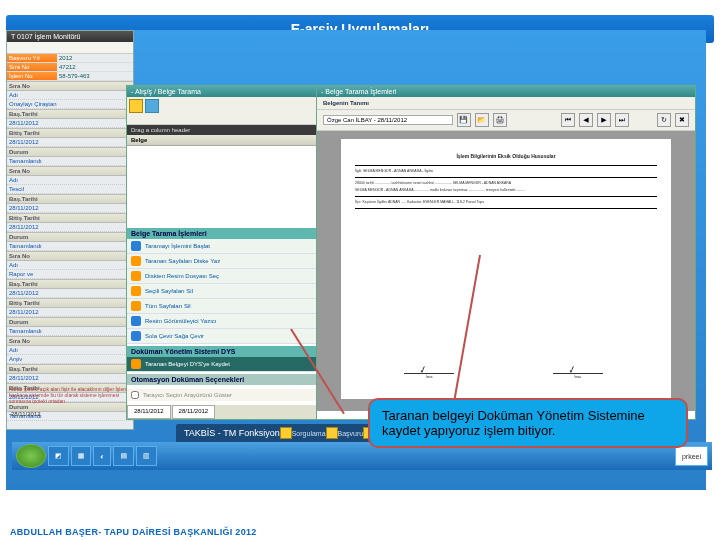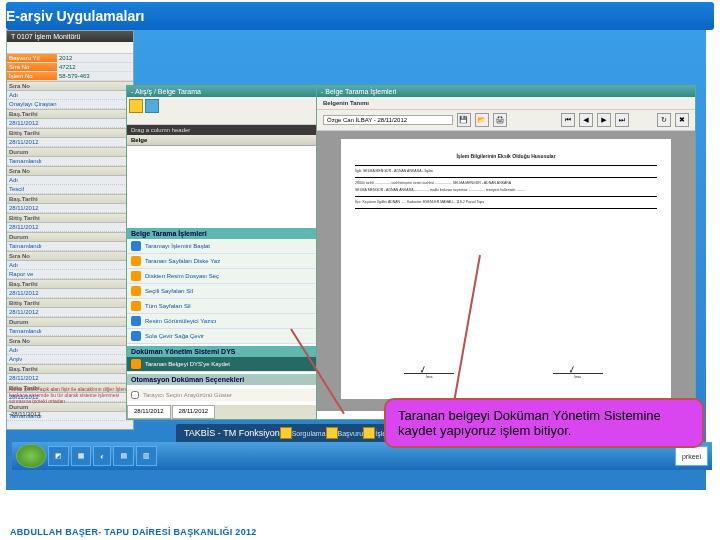--- a/index.html
+++ b/index.html
@@ -5,7 +5,7 @@
   * { box-sizing: border-box; margin: 0; padding: 0; font-family: Tahoma, Arial, sans-serif; }
   body { width: 720px; height: 540px; background: #fff; position: relative; overflow: hidden; }
 
-  .slide-title { background: linear-gradient(#1b7fd9,#0a66c2); color:#fff; text-align:left; font-size:14px; font-weight:bold; padding:6px 0; border-radius:3px; margin:2px 6px 6px 6px; }
+  .slide-title { background: linear-gradient(#1b7fd9,#0a66c2); color:#fff; text-align:center; font-size:14px; font-weight:bold; padding:6px 0; border-radius:3px; margin:15px 6px 6px 6px; }
 
   .screenshot { position:absolute; left:6px; top:30px; width:700px; height:460px; background:linear-gradient(#3a9de8,#2a7fc9); }
 

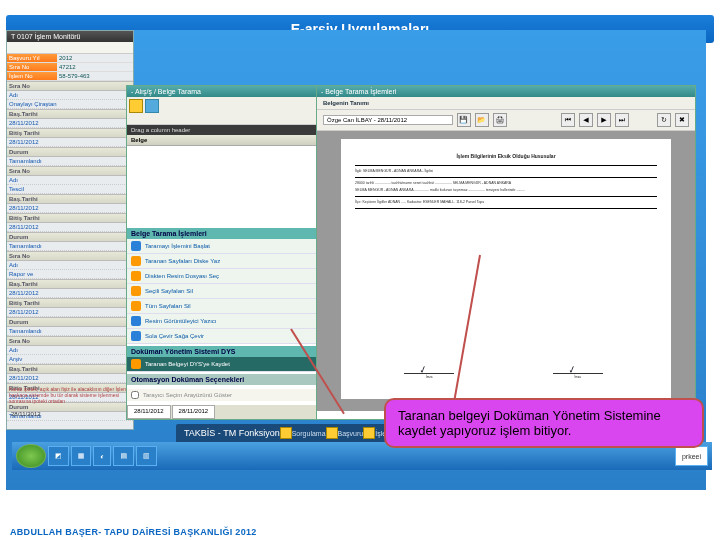--- a/index.html
+++ b/index.html
@@ -56,7 +56,7 @@
   .wr-sig div::after { content:"✓"; position:absolute; top:-10px; left:15px; font-size:10px; color:#223; transform:rotate(-15deg); }
 
   
-  .callout { position:absolute; left:368px; top:398px; width:320px; background:#d946ef; border:2px solid #c0504d; border-radius:10px; padding:8px 12px; font-size:13px; color:#000;margin-left:16px; }
+  .callout { position:absolute; left:368px; top:398px; width:320px; background:#0ea5e9; border:2px solid #c0504d; border-radius:10px; padding:8px 12px; font-size:13px; color:#000; }
   .callout-line { position:absolute; background:#c0504d; }
   .cl1 { left:285px; top:298px; width:100px; height:2px; transform:rotate(58deg); transform-origin:left; }
   .cl2 { left:474px; top:224px; width:180px; height:2px; transform:rotate(100deg); transform-origin:left; }

